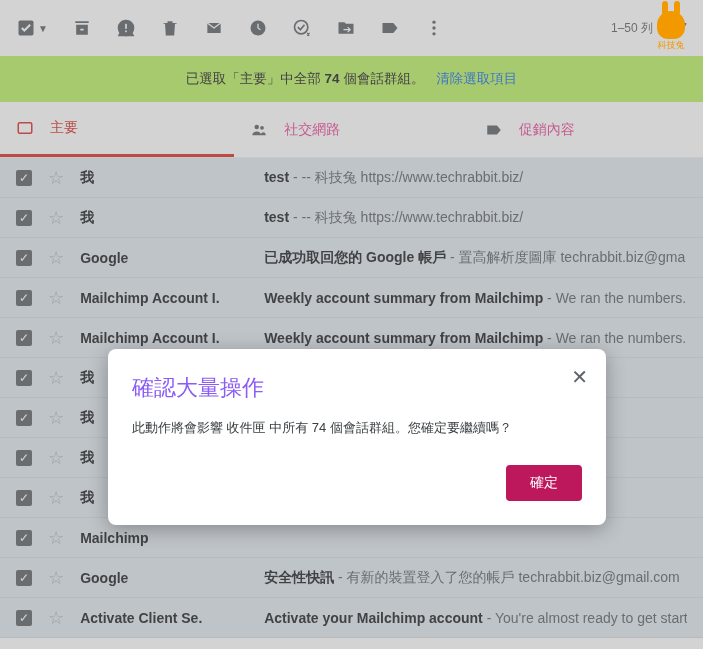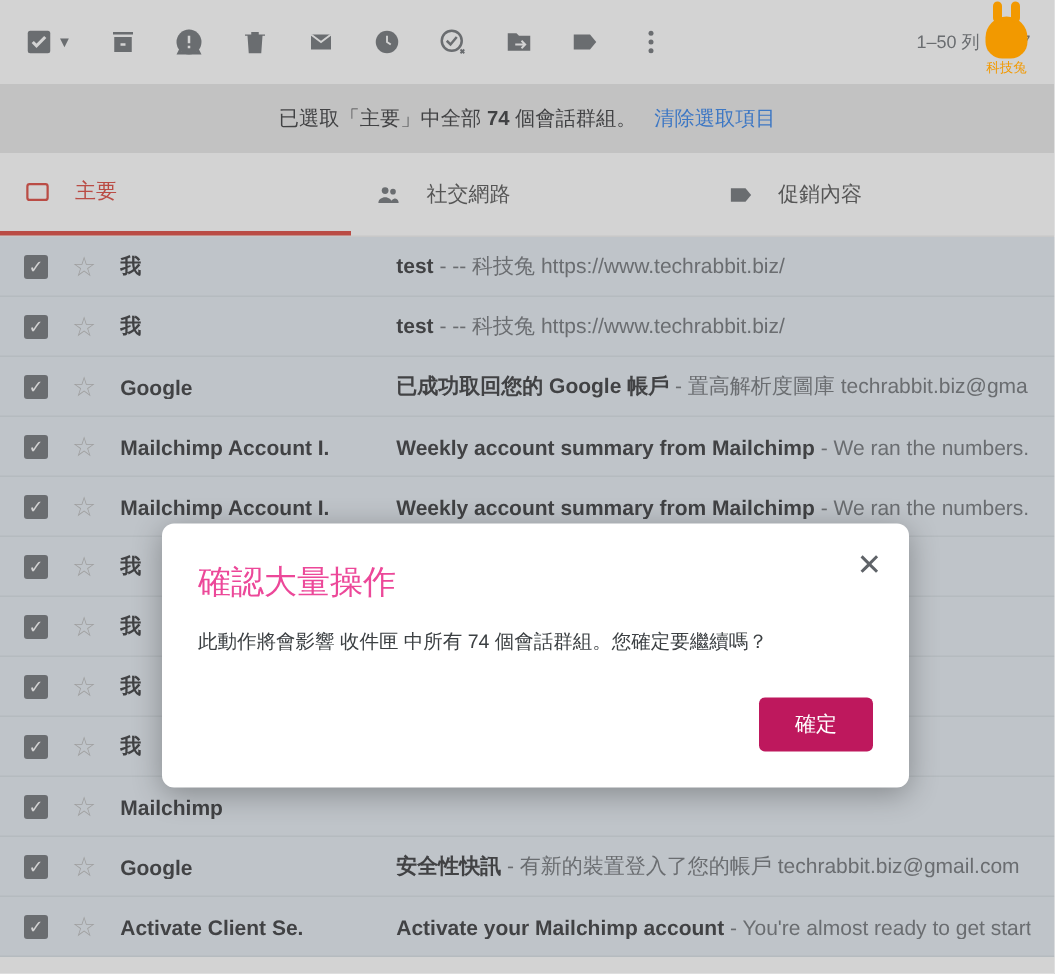--- a/index.html
+++ b/index.html
@@ -14,7 +14,7 @@
   .toolbar .chev { font-size: 10px; color: #5f6368; margin-left: 2px; }
   .pagination { margin-left: auto; color: #5f6368; font-size: 12px; }
   
-  .select-banner { text-align: center; padding: 14px 0; background: #e5e5e5; font-size: 13.5px; }
+  .select-banner { text-align: center; padding: 14px 0; background: #bef264; font-size: 13.5px; }
   .select-banner .link { color: #1a73e8; margin-left: 8px; cursor: pointer; }
   
   .tabs { display: flex; border-bottom: 1px solid #eee; height: 56px; }

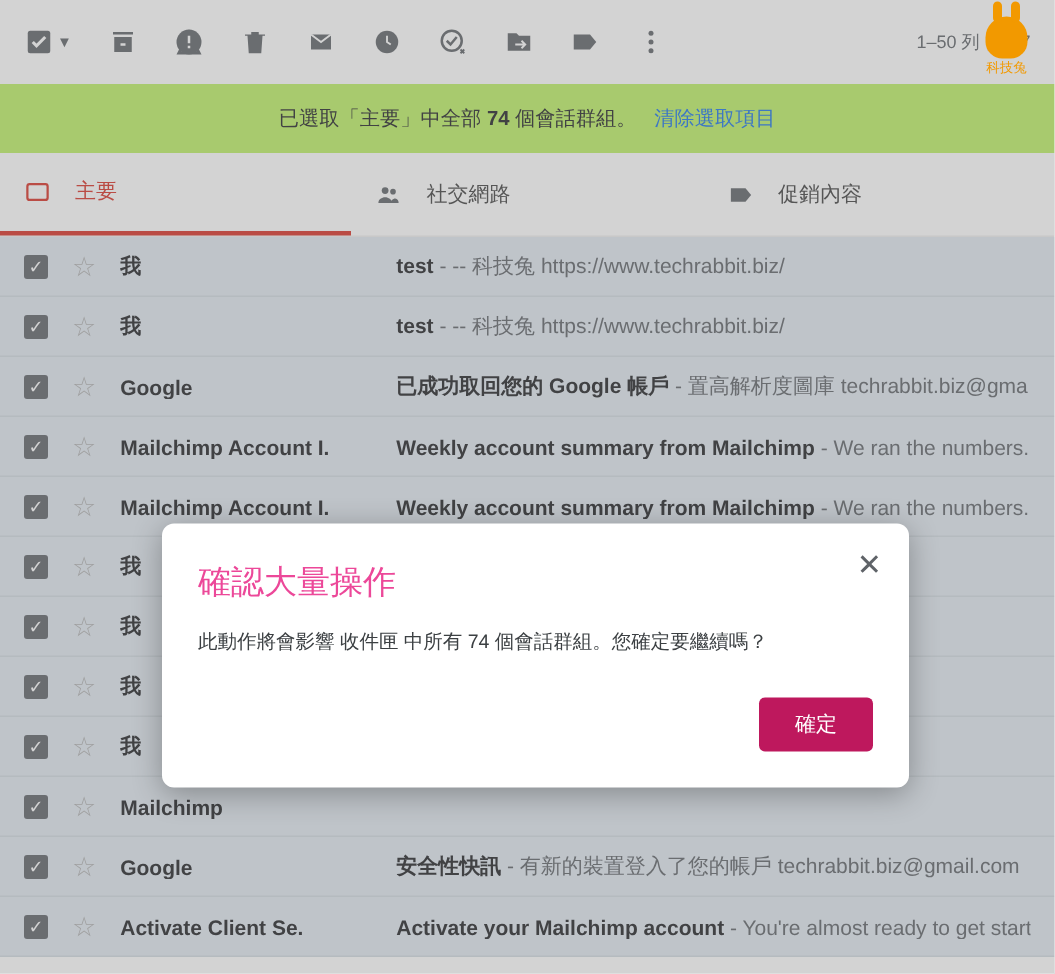--- a/index.html
+++ b/index.html
@@ -18,7 +18,7 @@
   .select-banner .link { color: #1a73e8; margin-left: 8px; cursor: pointer; }
   
   .tabs { display: flex; border-bottom: 1px solid #eee; height: 56px; }
-  .tab { display: flex; align-items: center; gap: 16px; padding: 0 16px; color: #404040; font-weight: 500; font-size: 14px; flex: 1; }
+  .tab { display: flex; align-items: center; gap: 16px; padding: 0 16px; color: #ec4899; font-weight: 500; font-size: 14px; flex: 1; }
   .tab.active { color: #d93025; border-bottom: 3px solid #d93025; }
   .tab .tab-icon { width: 18px; height: 18px; }
   

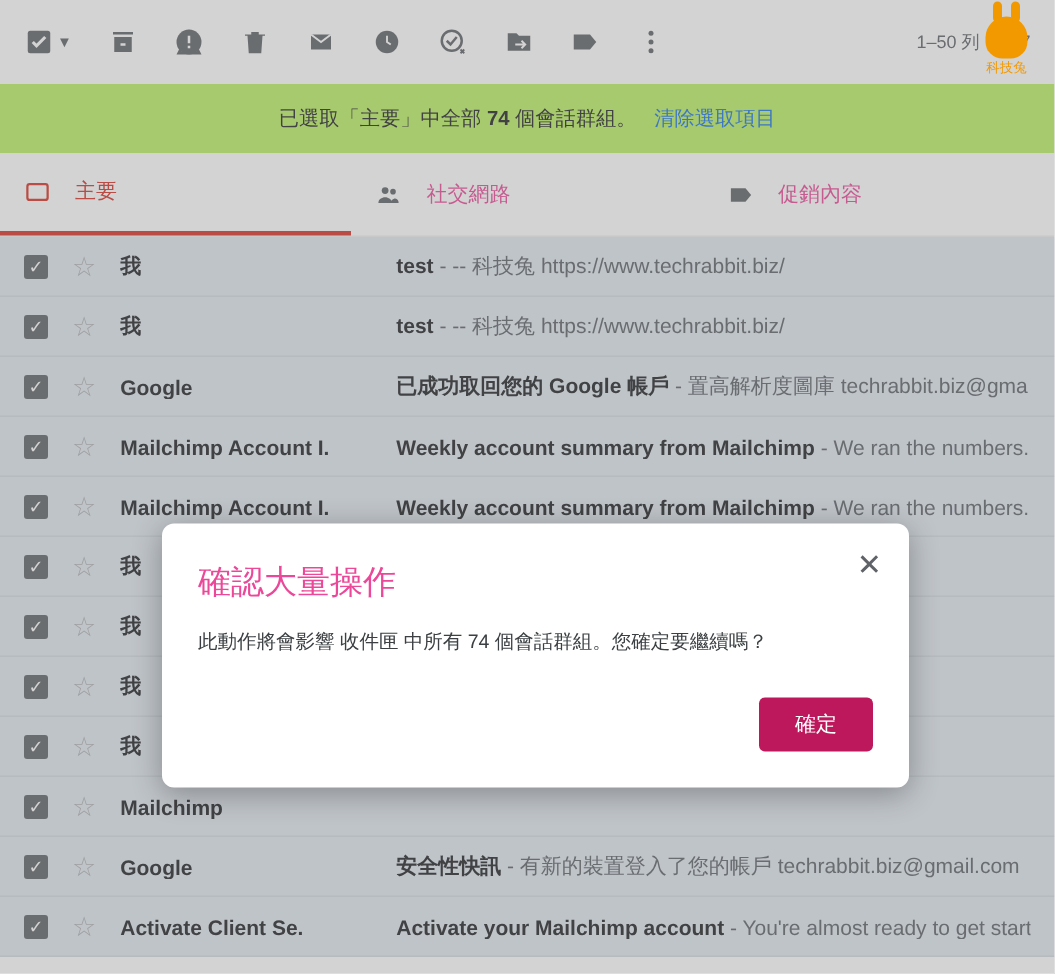--- a/index.html
+++ b/index.html
@@ -32,7 +32,7 @@
   .email-row .subject-line .snip { color: #5f6368; }
   
   .dialog { position: absolute; left: 108px; top: 349px; width: 498px; background: #fff; border-radius: 8px; box-shadow: 0 4px 20px rgba(0,0,0,0.3); padding: 24px; }
-  .dialog-title { font-size: 22px; color: #ec4899; margin-bottom: 16px; font-weight: 400; }
+  .dialog-title { font-size: 22px; color: #8b5cf6; margin-bottom: 16px; font-weight: 400; }
   .dialog-body { font-size: 13px; color: #3c4043; margin-bottom: 28px; }
   .dialog-close { position: absolute; right: 18px; top: 18px; font-size: 20px; color: #5f6368; cursor: pointer; line-height: 1; }
   .dialog-actions { display: flex; justify-content: flex-end; gap: 8px; }

